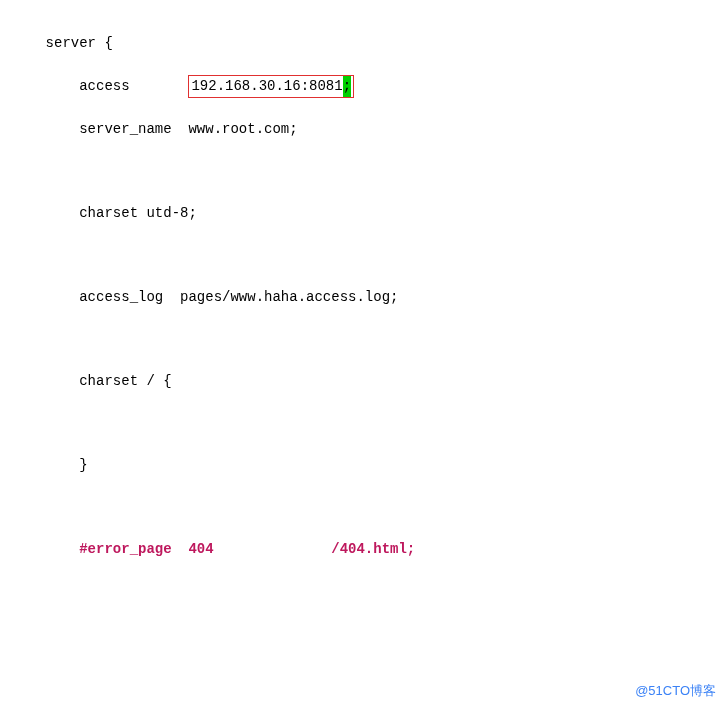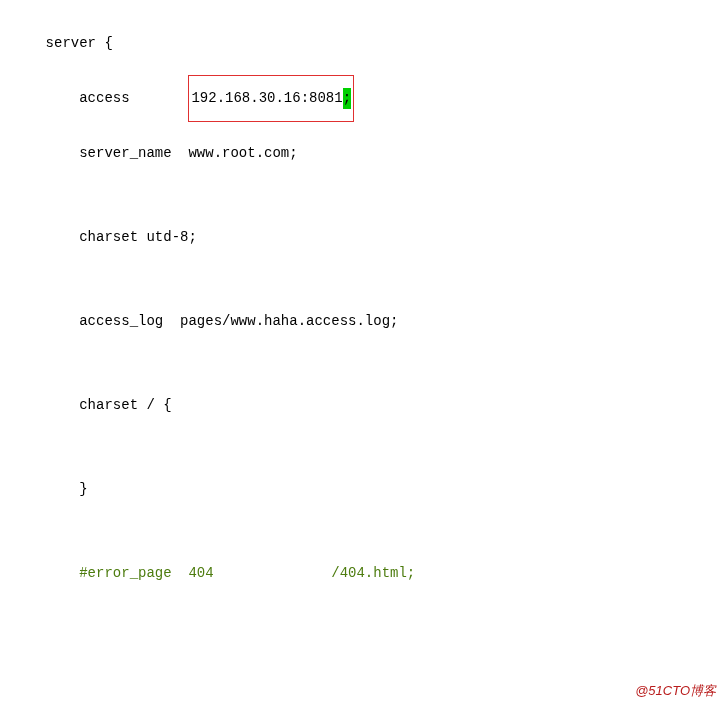--- a/index.html
+++ b/index.html
@@ -22,7 +22,7 @@
   .comment { color: #4d7c0f; }
   .red-box {
     border: 1px solid #e03030;
-    padding: 12px 2px;
+    padding: 0 2px;
     display: inline-block;
   }
   .green-cursor {

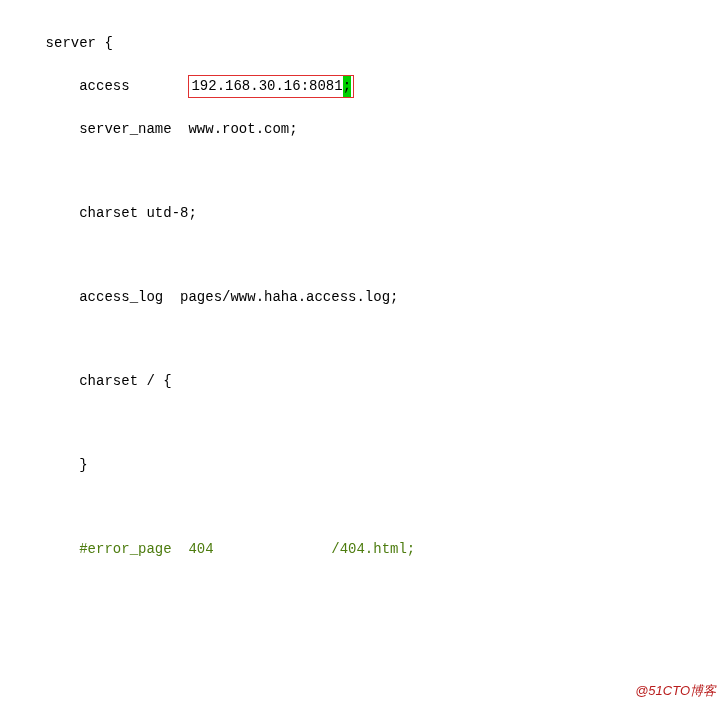--- a/index.html
+++ b/index.html
@@ -19,7 +19,7 @@
     padding: 12px 0 0 12px;
   }
   .line { display: block; }
-  .comment { color: #4d7c0f; }
+  .comment { color: #be185d; font-weight: bold; }
   .red-box {
     border: 1px solid #e03030;
     padding: 0 2px;

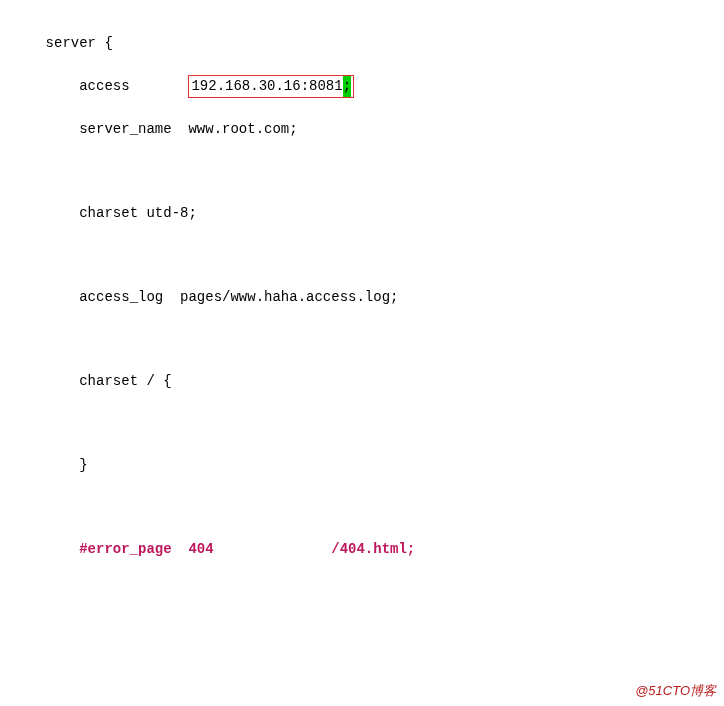--- a/index.html
+++ b/index.html
@@ -35,10 +35,9 @@
     position: absolute;
     bottom: 6px;
     right: 8px;
-    color: #b91c1c;
+    color: #3b82f6;
     font-family: Arial, sans-serif;
     font-size: 13px;
-    font-style: italic;
   }
 </style>
 </head>

